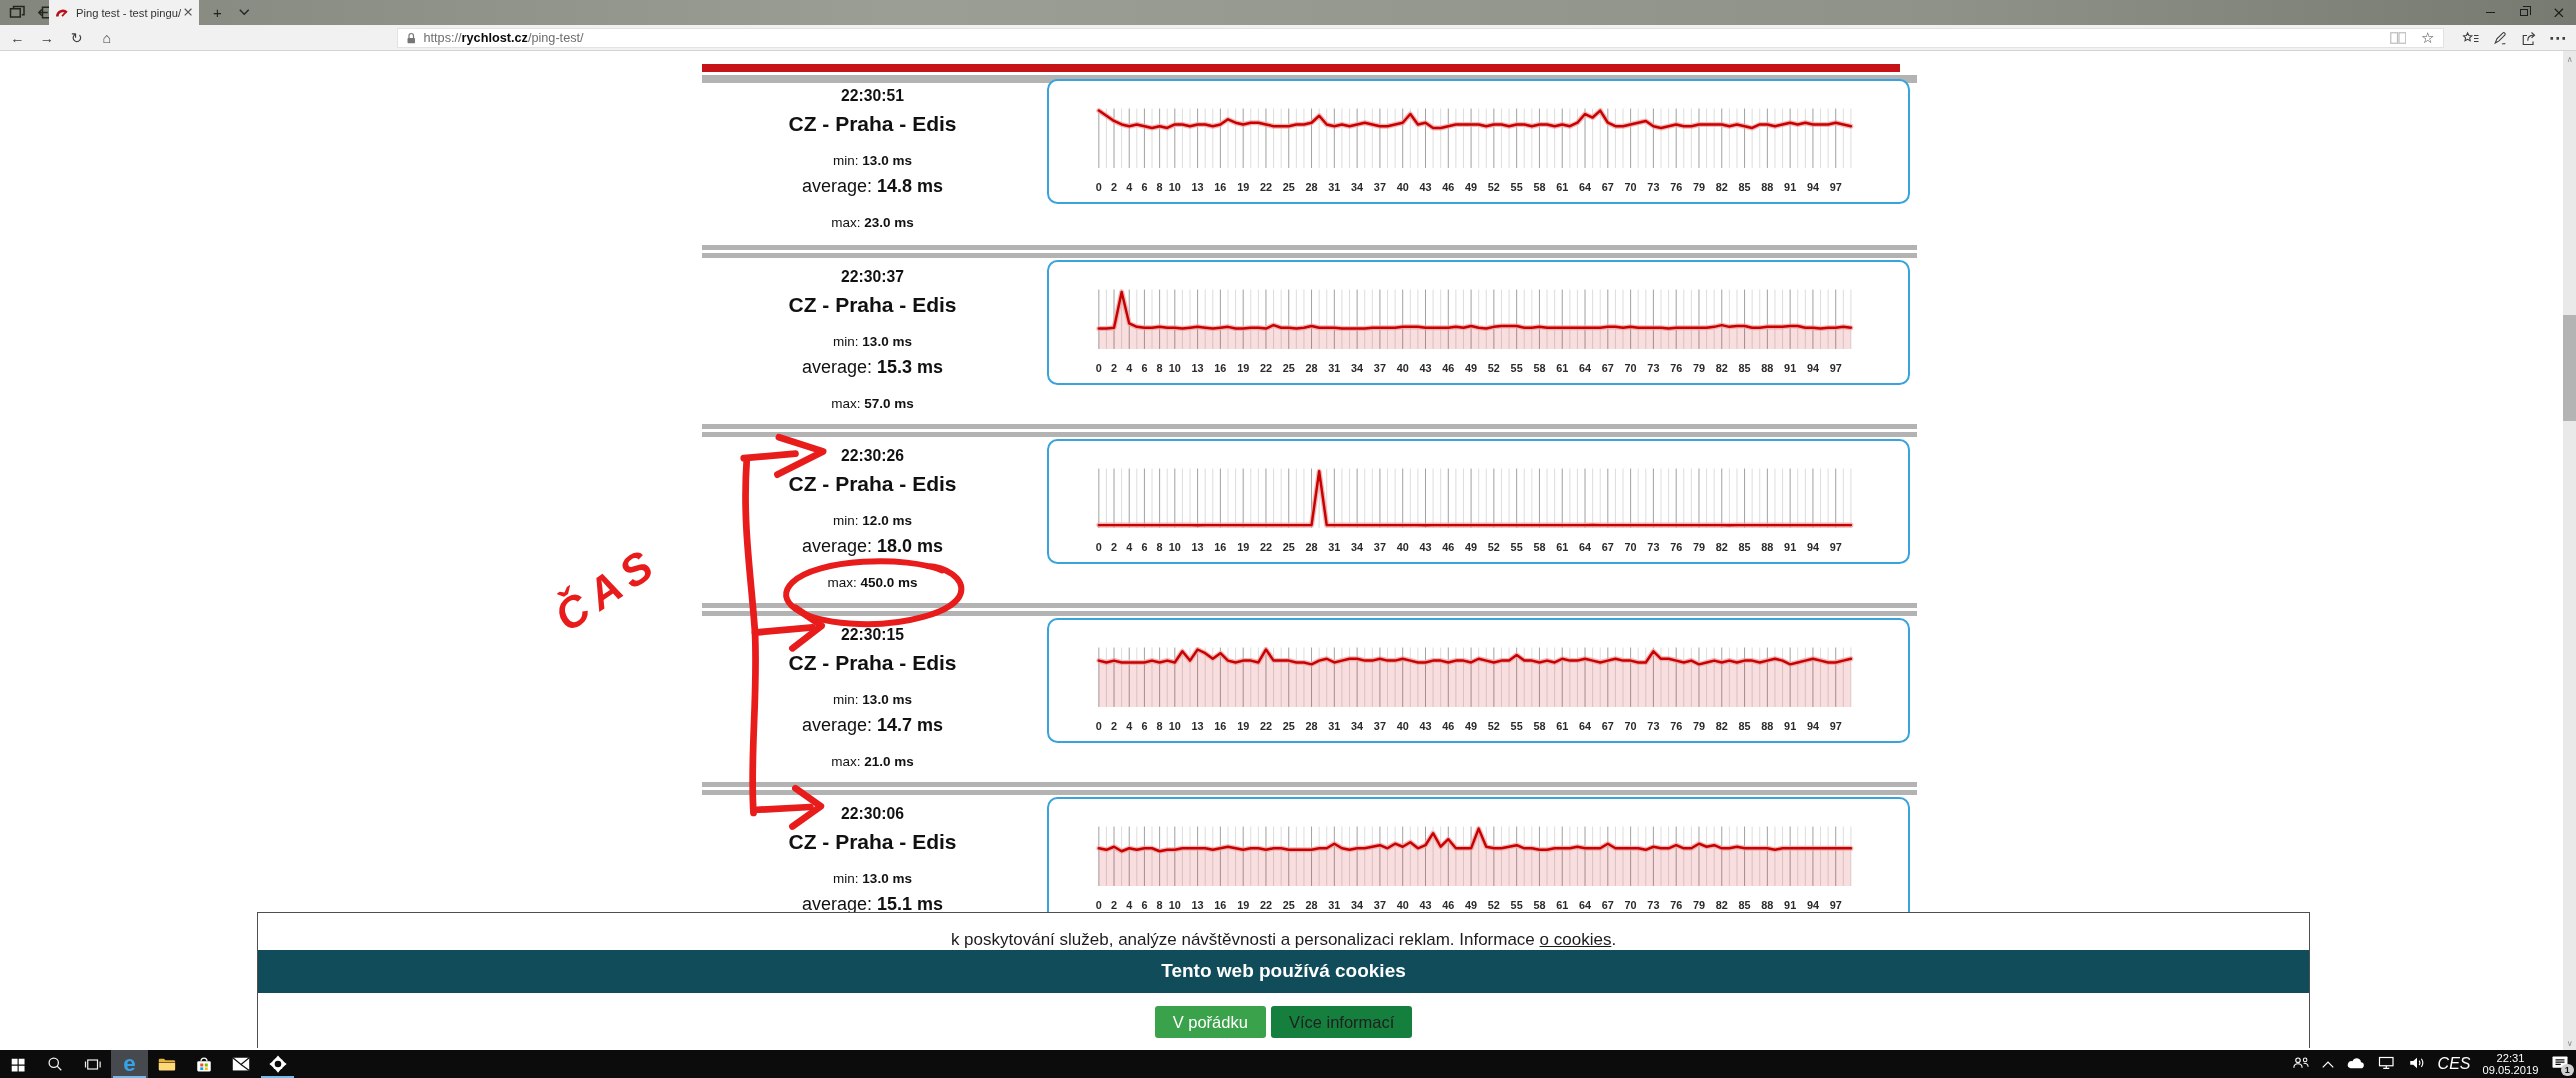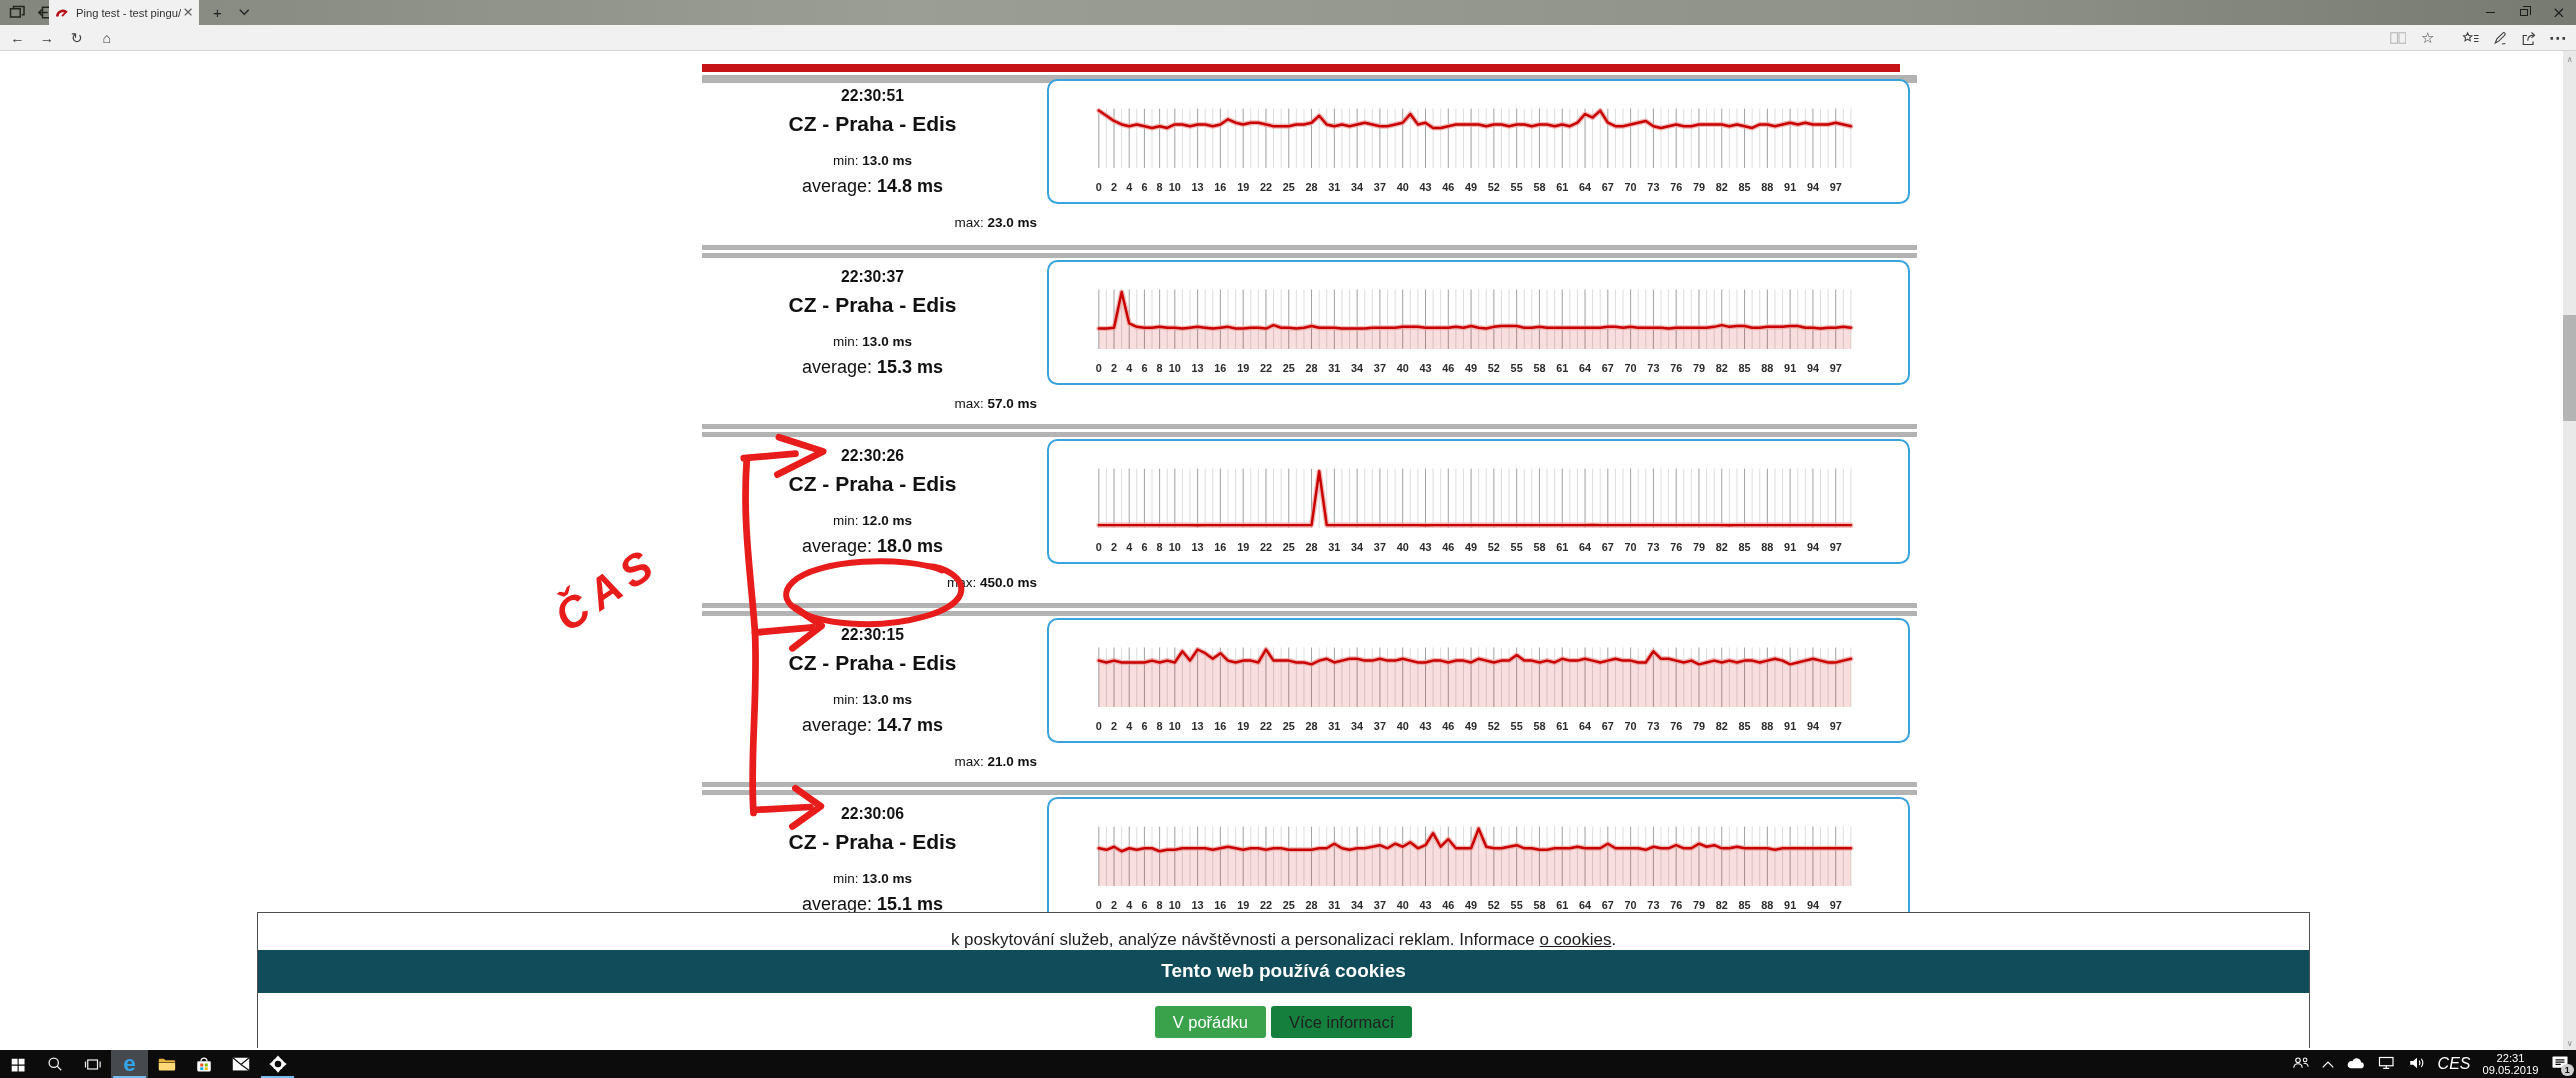--- a/index.html
+++ b/index.html
@@ -140,6 +140,15 @@
   <div class="nav-ico" style="left:34px;">→</div>
   <div class="nav-ico" style="left:64px;">↻</div>
   <div class="nav-ico" style="left:94px;">⌂</div>
+  <div id="addressbar">
+    <span style="display:flex;">
+      <svg width="10.5" height="12.7" viewBox="0 0 14 17">
+          <rect x="2" y="8" width="10" height="7" rx="1" fill="#767676"></rect>
+          <path d="M4 8V5a3 3 0 0 1 6 0v3" fill="none" stroke="#767676" stroke-width="1.6"></path>
+        </svg>
+    </span>
+    <span id="url-text"><span>https://</span><span class="domain">rychlost.cz</span><span>/ping-test/</span></span>
+  </div>
   <div class="ab-right-ico" style="left:2385px;">
     <svg width="16.5" height="12" viewBox="0 0 22 16">
         <rect x="1" y="1" width="9" height="14" fill="none" stroke="#bdbdbd" stroke-width="1.6"></rect>

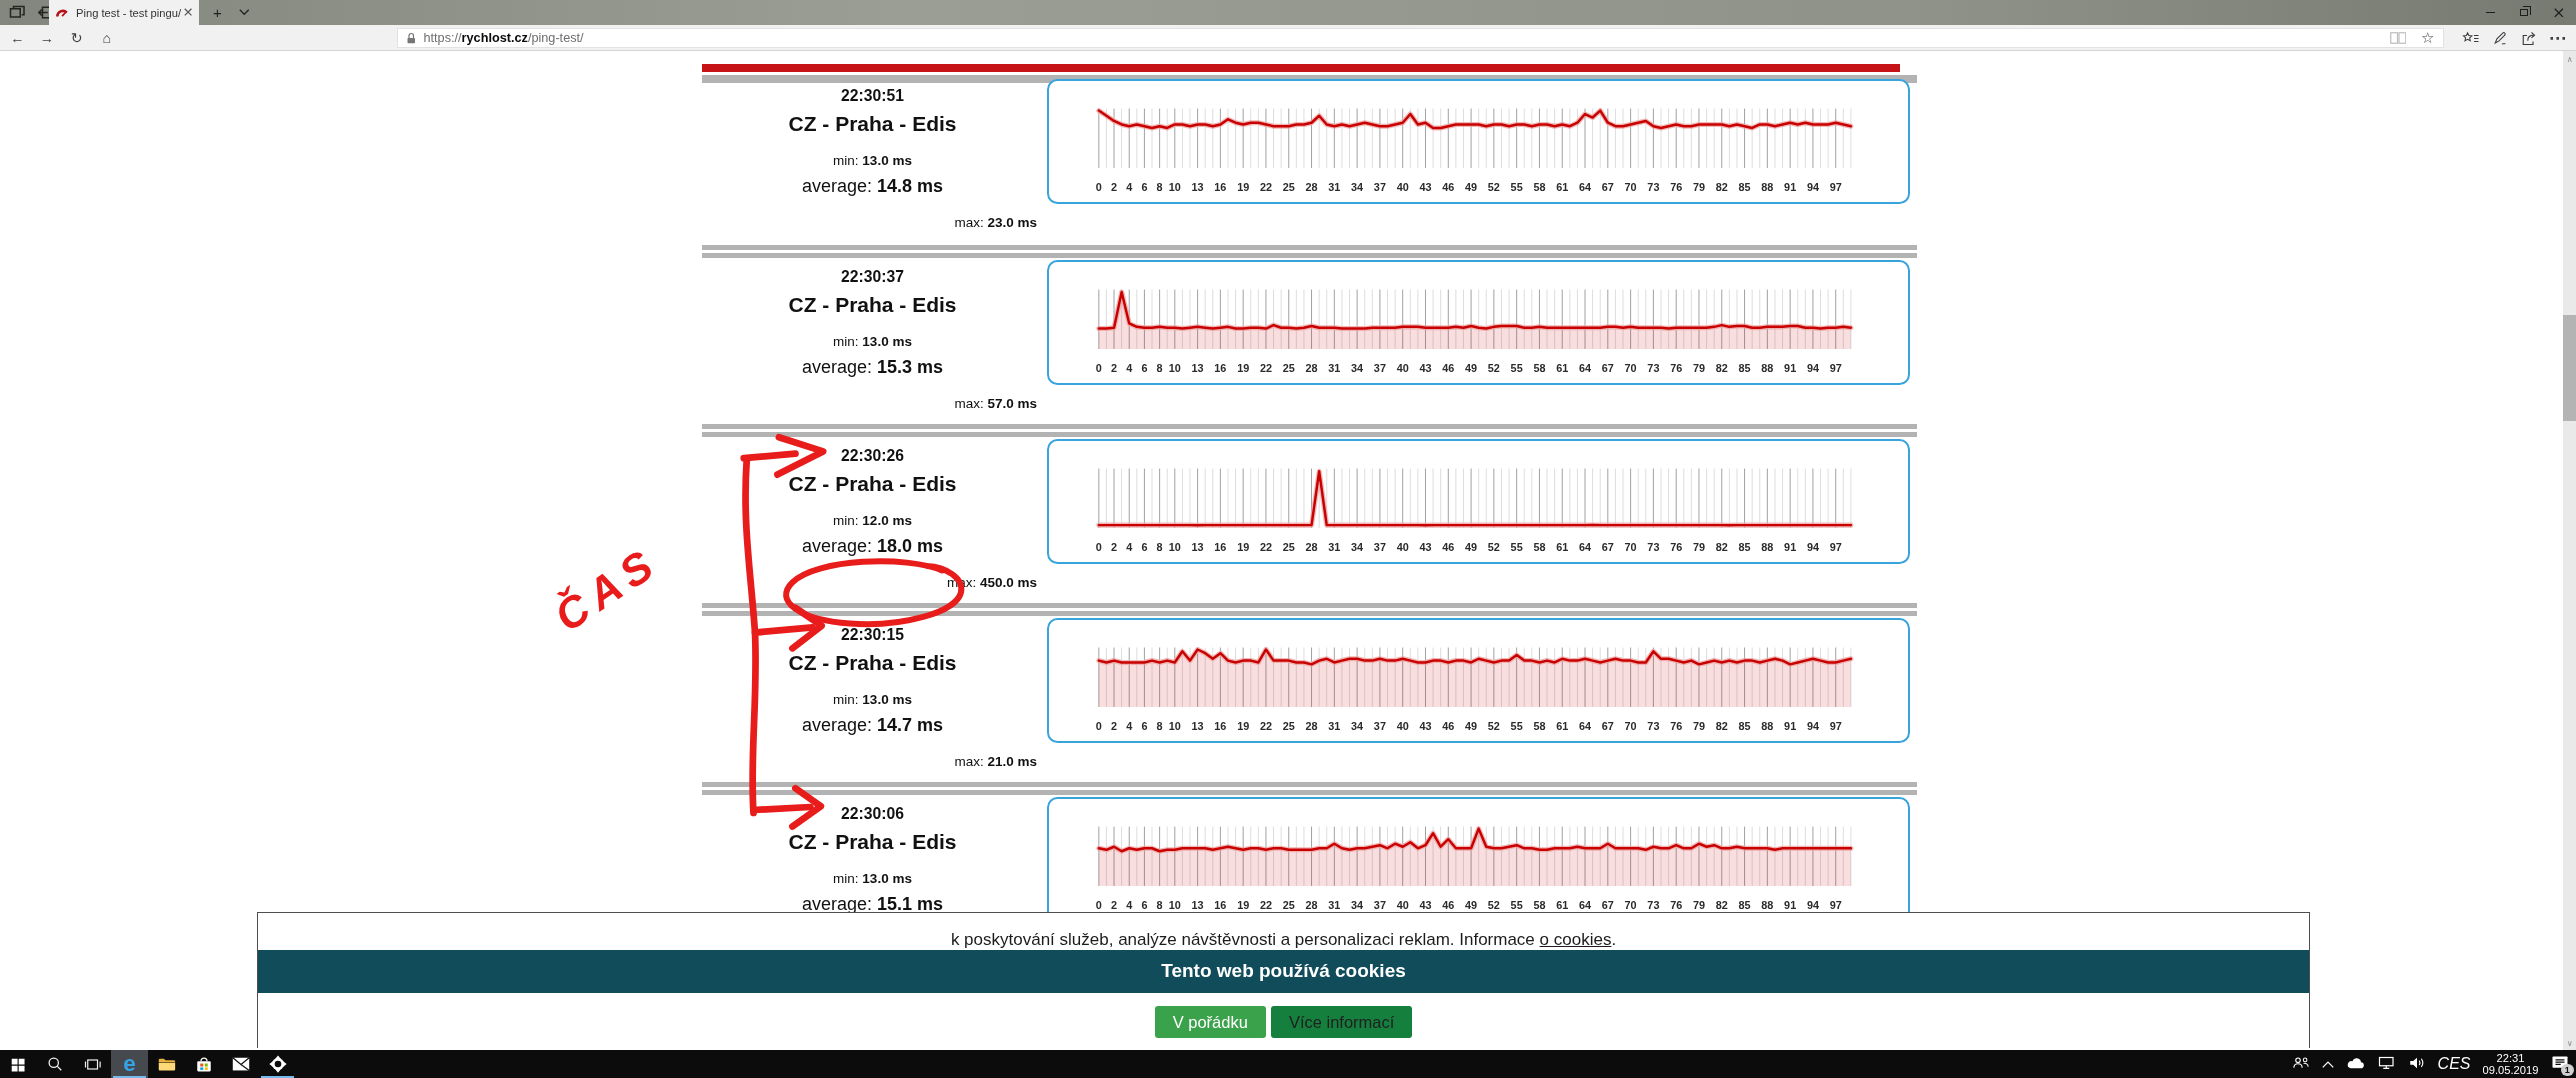--- a/index.html
+++ b/index.html
@@ -44,7 +44,7 @@
   .stat-loc  { position:absolute; top:33px; width:100%; font-size:21px; font-weight:bold; }
   .stat-min  { position:absolute; top:74px;  width:100%; font-size:13.5px; }
   .stat-avg  { position:absolute; top:97px; width:100%; font-size:18px; }
-  .stat-max  { position:absolute; top:136px; width:100%; font-size:13.5px;text-align:right; }
+  .stat-max  { position:absolute; top:136px; width:100%; font-size:13.5px; }
   .stats b { font-weight:bold; }
   .chart-box { position:absolute; left:1035px; top:0; width:863px; height:125px; background:#fff;
     border:2.2px solid #39a3dd; border-radius:10.5px; overflow:hidden; }

